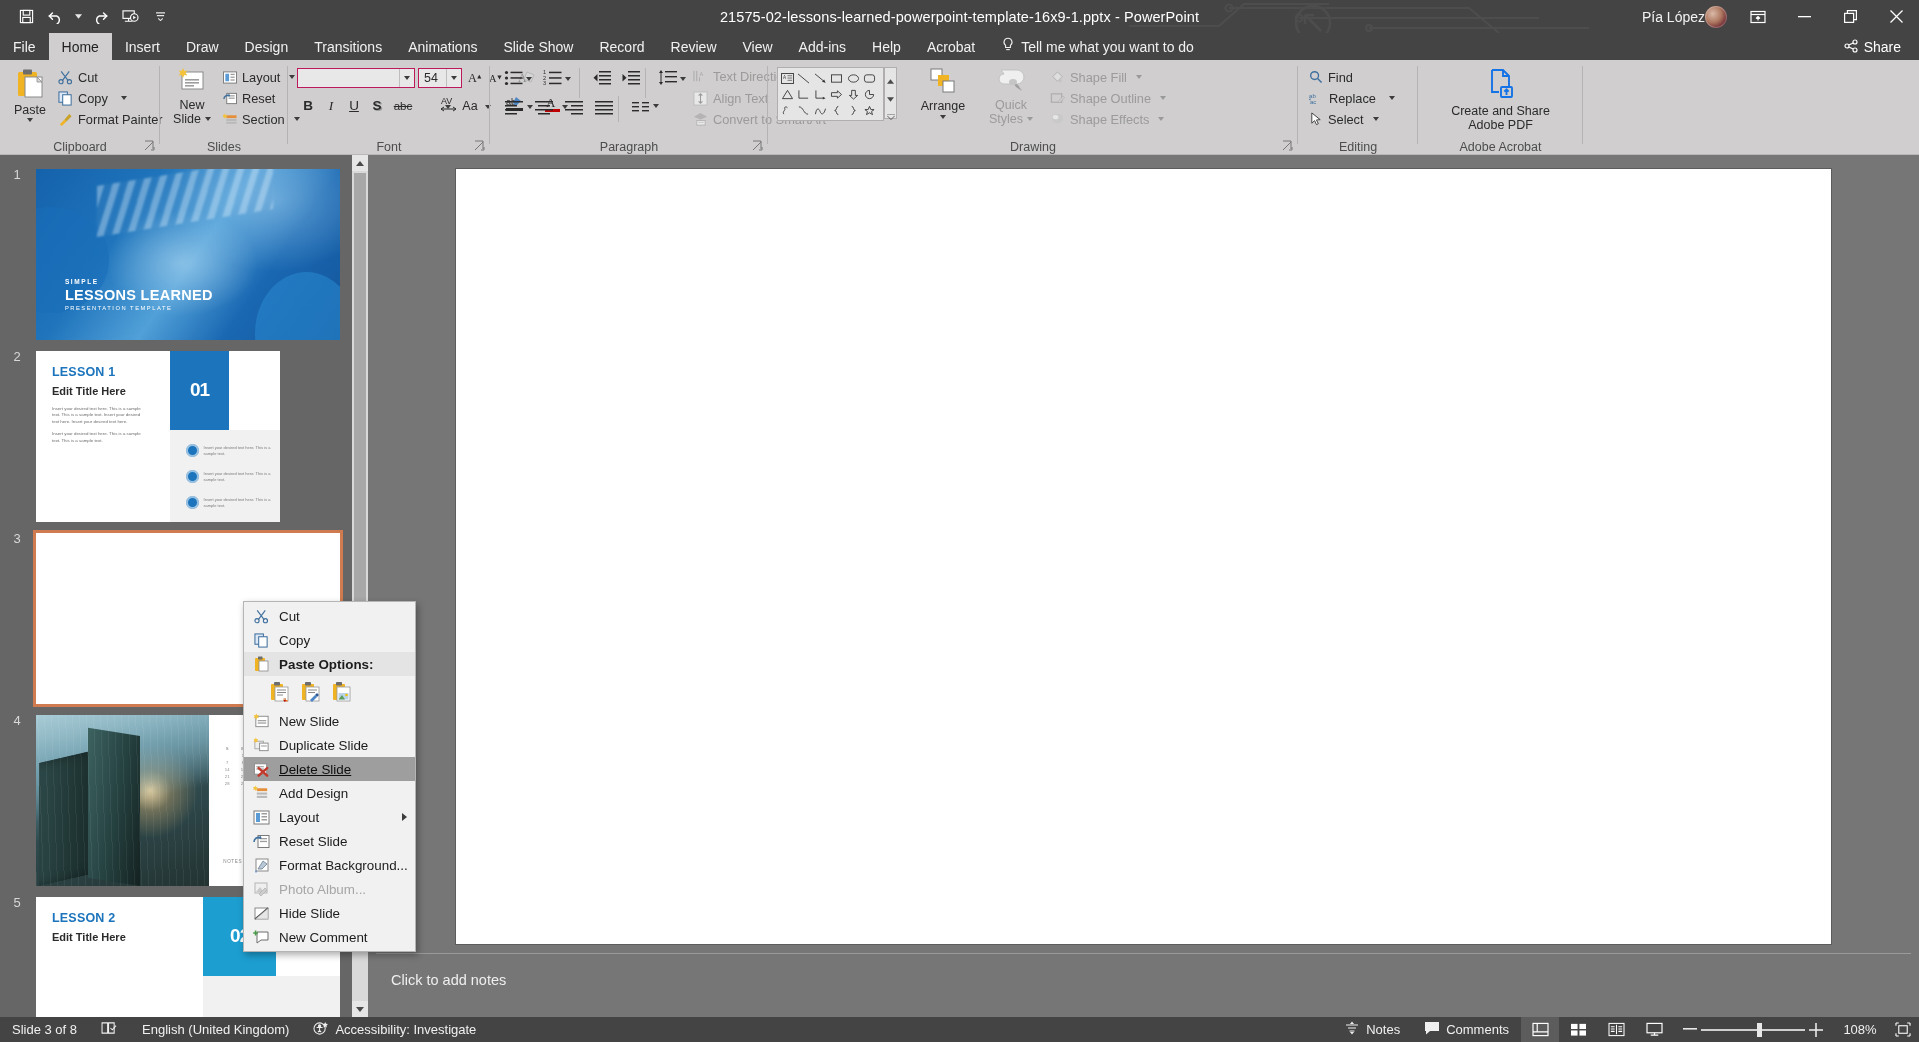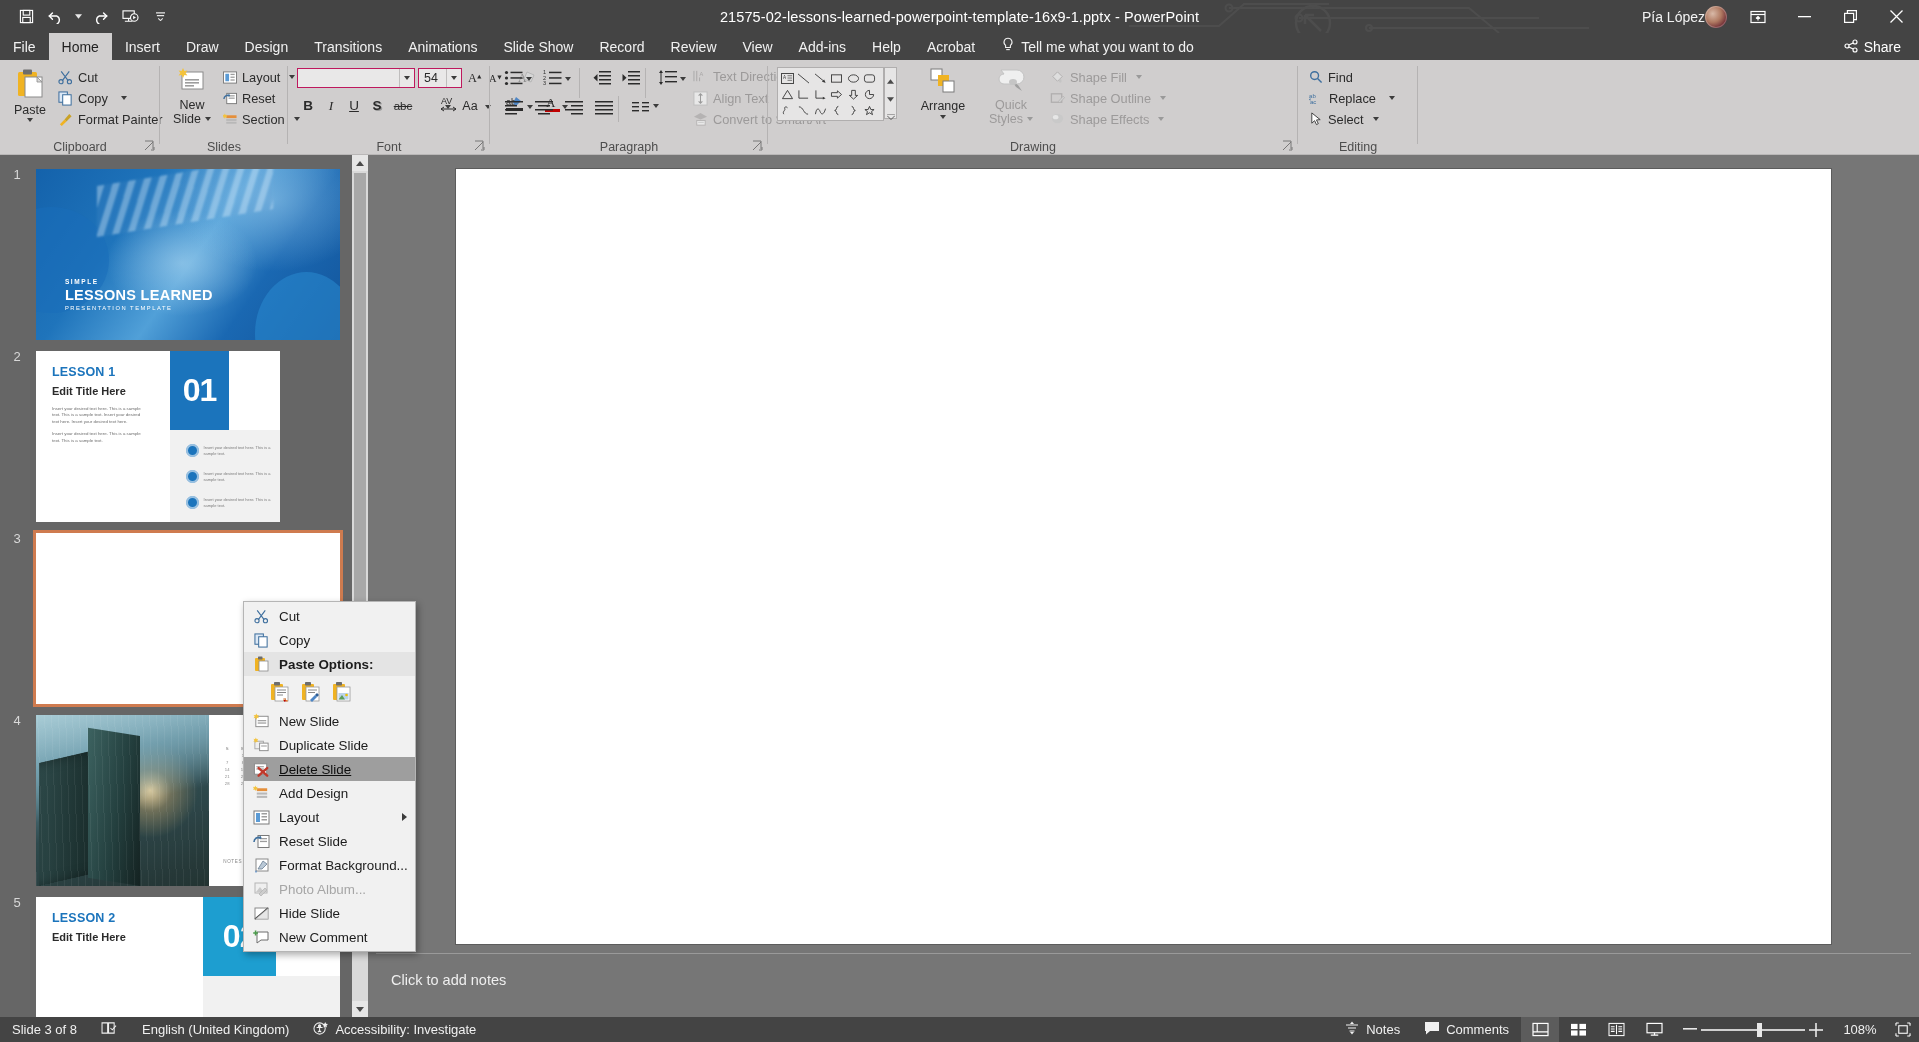--- a/index.html
+++ b/index.html
@@ -942,6 +942,23 @@
       <div class="rgroup-sep" style="right:0;"></div>
     </div>
 
+    <div class="rgroup" style="left:1418px; width:165px;">
+      <div class="big-btn" style="left:30px; top:8px; width:105px;">
+        <span>
+          <svg width="30" height="32" viewBox="0 0 30 32" fill="none" stroke="#1473e6" stroke-width="1.9">
+            <path d="M6 2 h11 l6 6 v10"></path>
+              <path d="M17 2 v6 h6"></path>
+              <path d="M6 2 v22 h7"></path>
+            <rect x="15" y="19" width="11" height="10" rx="1"></rect>
+            <path d="M20.5 27 V21.5 M18.3 23.6 L20.5 21.4 L22.7 23.6"></path>
+          </svg>
+        </span>
+        <span class="lbl">Create and Share</span>
+        <span class="lbl" style="margin-top:2px;">Adobe PDF</span>
+      </div>
+      <div class="rgroup-title">Adobe Acrobat</div>
+      <div class="rgroup-sep" style="right:0;"></div>
+    </div>
   </div>
 
   <div class="slidepanel">

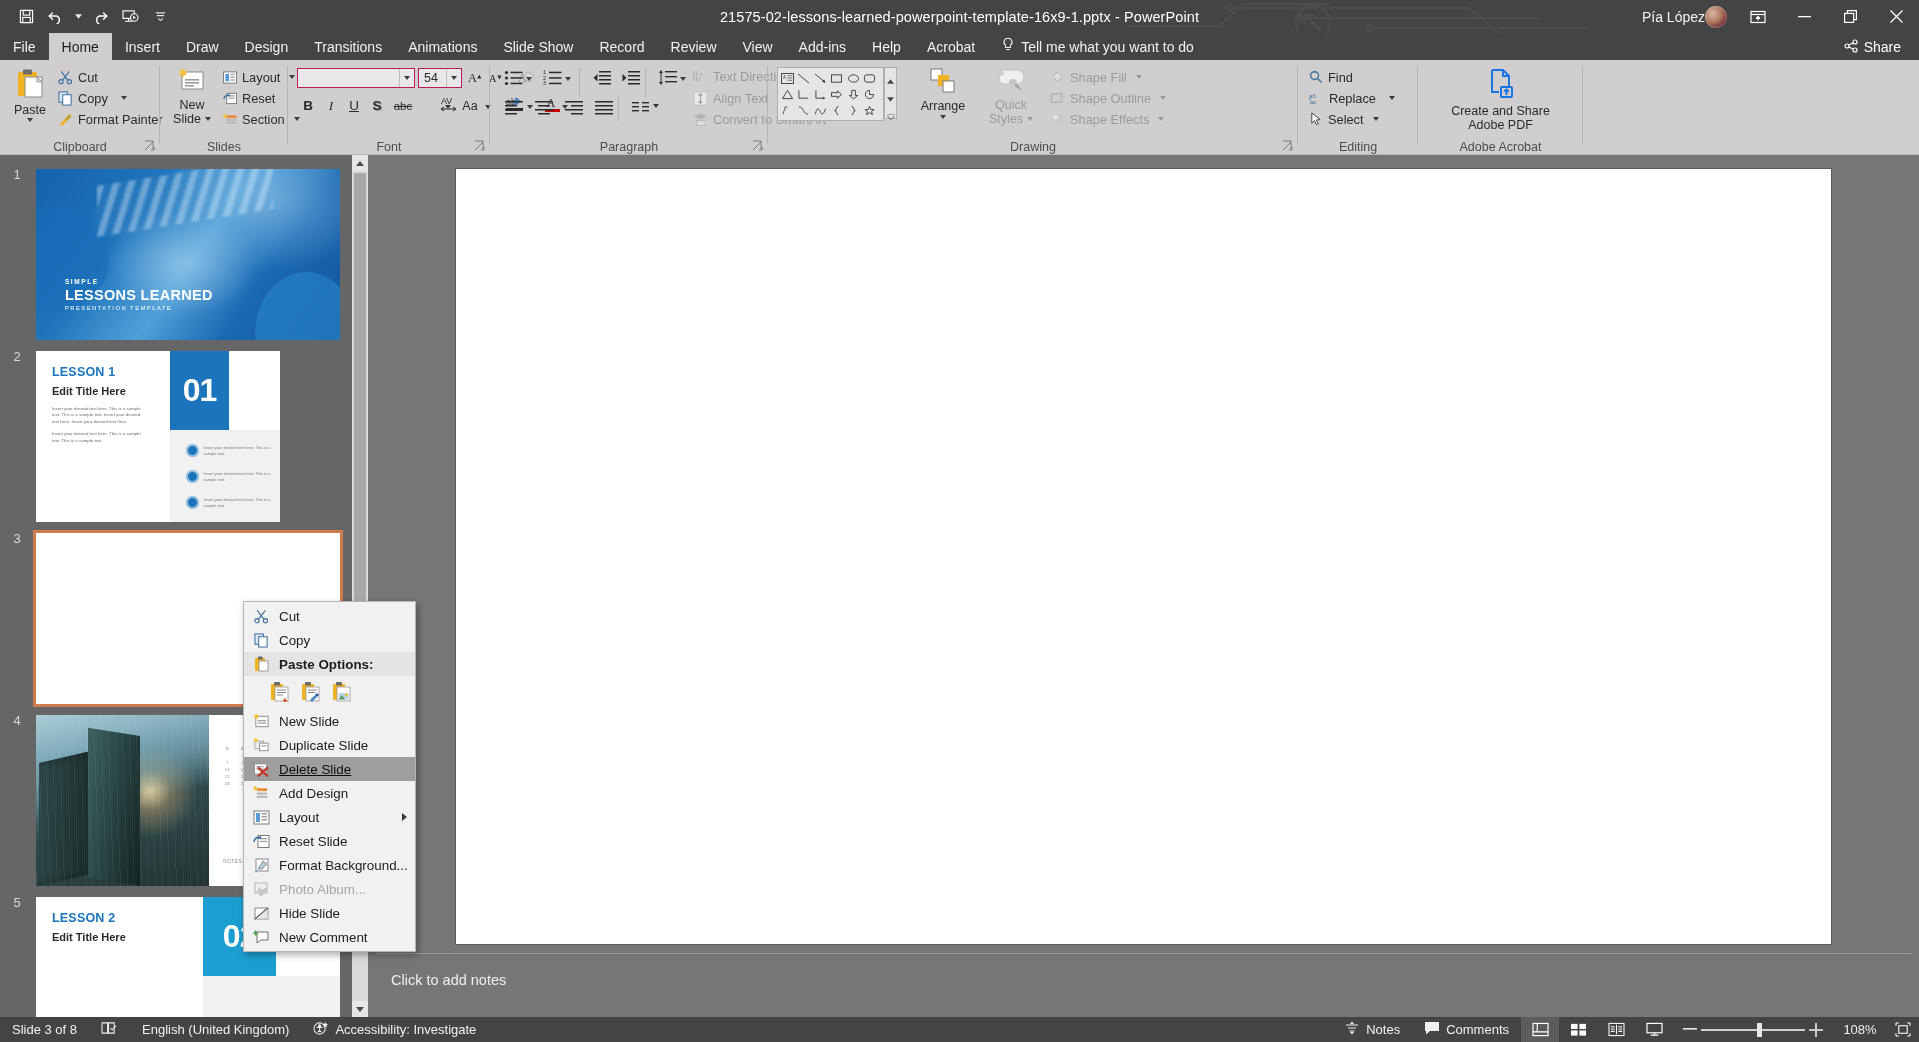--- a/index.html
+++ b/index.html
@@ -156,7 +156,7 @@
   .ls-body p { margin-bottom:6px; }
   .ls-num {
     position:absolute; left:55%; top:0; width:24%; height:46%;
-    background:#1b74bc; color:#fff; font-size:32px; font-weight:bold;
+    background:#1b74bc; color:#fff; font-size:19px; font-weight:bold;
     display:flex; align-items:center; justify-content:center; letter-spacing:-1px;
   }
   .ls-num.cyan { background:#1d9ed0; }

